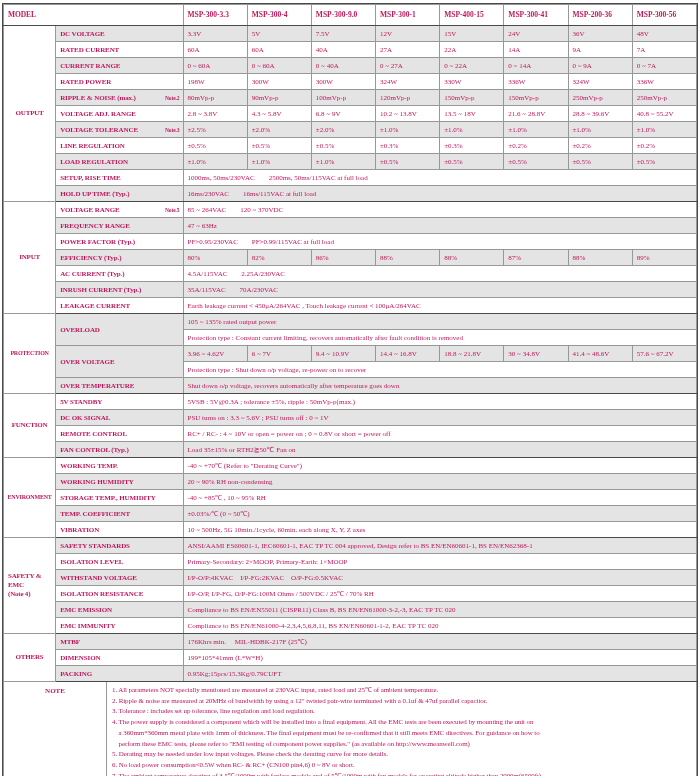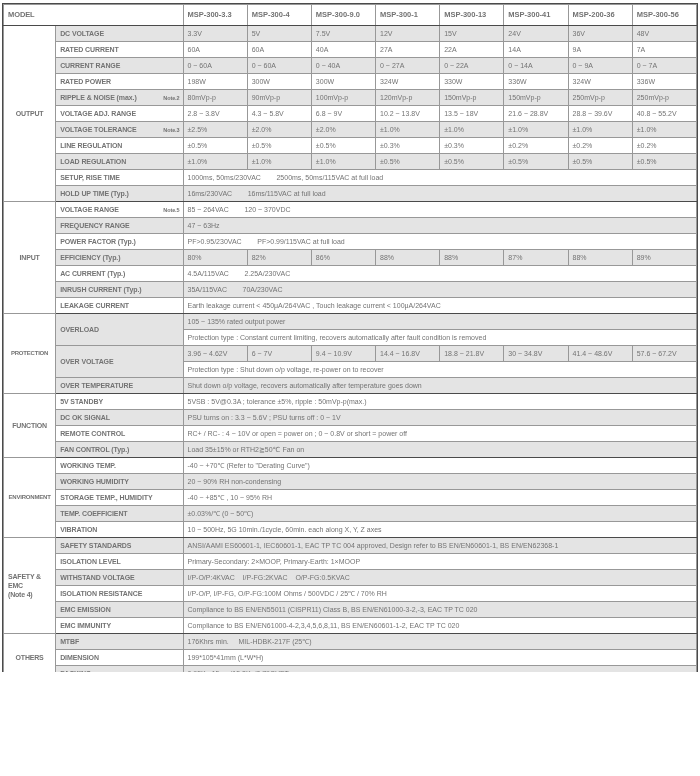--- a/index.html
+++ b/index.html
@@ -3,8 +3,8 @@
 <meta charset="utf-8">
 <style>
   html,body{margin:0;padding:0;background:#fff;}
-  .sheet{position:relative;width:700px;height:672px;background:#fff;
-    font-family:Liberation Sans, sans-serif;color:#737373;overflow:hidden;}
+  .sheet{position:relative;width:700px;height:776px;background:#fff;
+    font-family:Liberation Serif, serif;color:#be185d;overflow:hidden;}
   table.spec{position:absolute;left:3px;top:4px;width:694px;height:769px;
     border-collapse:collapse;table-layout:fixed;box-shadow:0 0 0 1px #4a4a4a;}
   td{border:1px solid #989898;font-size:7px;line-height:8px;padding:0 2px 0 4px;

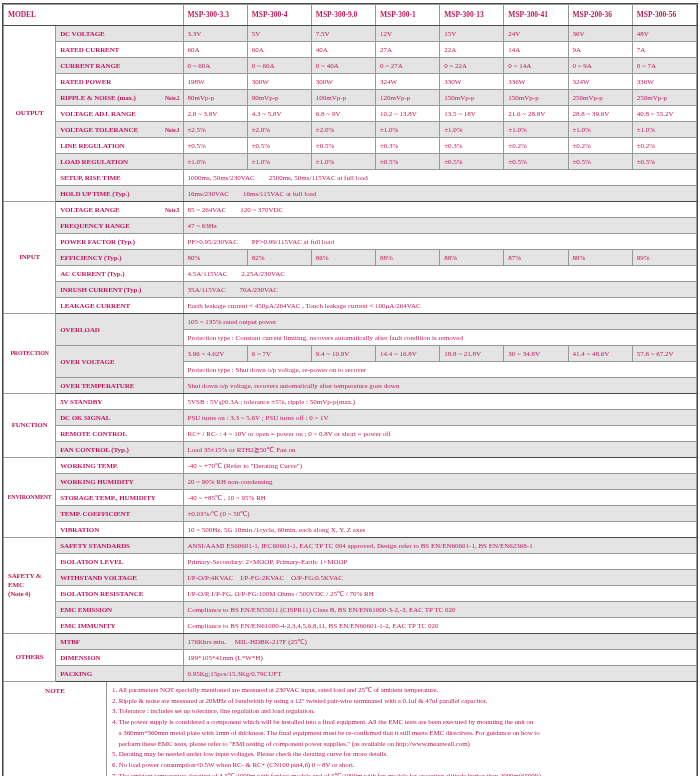--- a/index.html
+++ b/index.html
@@ -52,7 +52,7 @@
           <td>MSP-300-4</td>
           <td>MSP-300-9.0</td>
           <td>MSP-300-1</td>
-          <td>MSP-300-13</td>
+          <td>MSP-400-15</td>
           <td>MSP-300-41</td>
           <td>MSP-200-36</td>
           <td>MSP-300-56</td>

